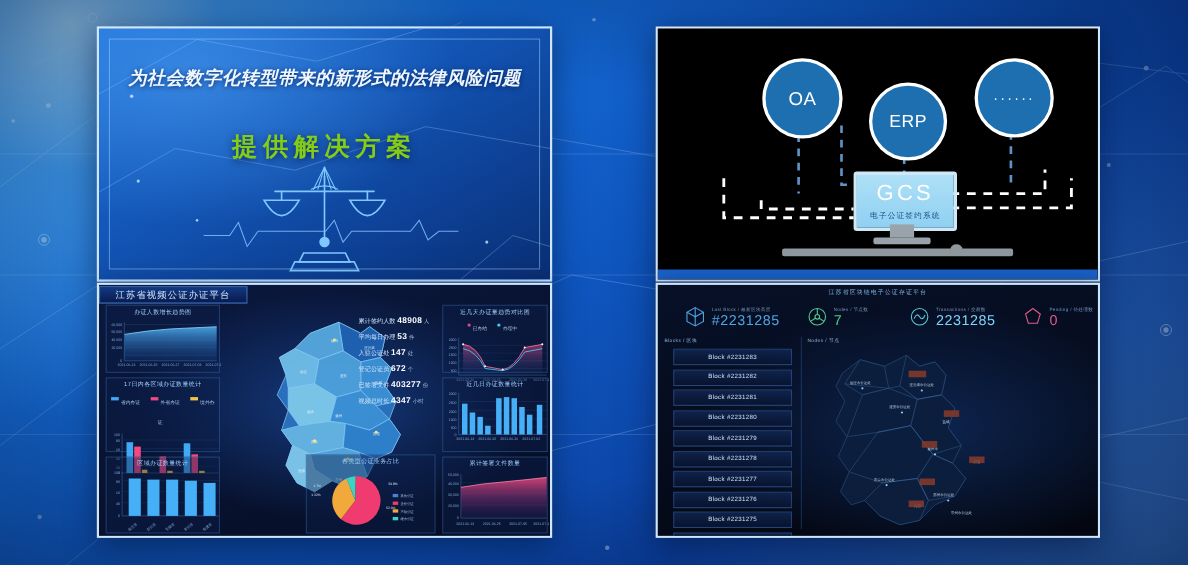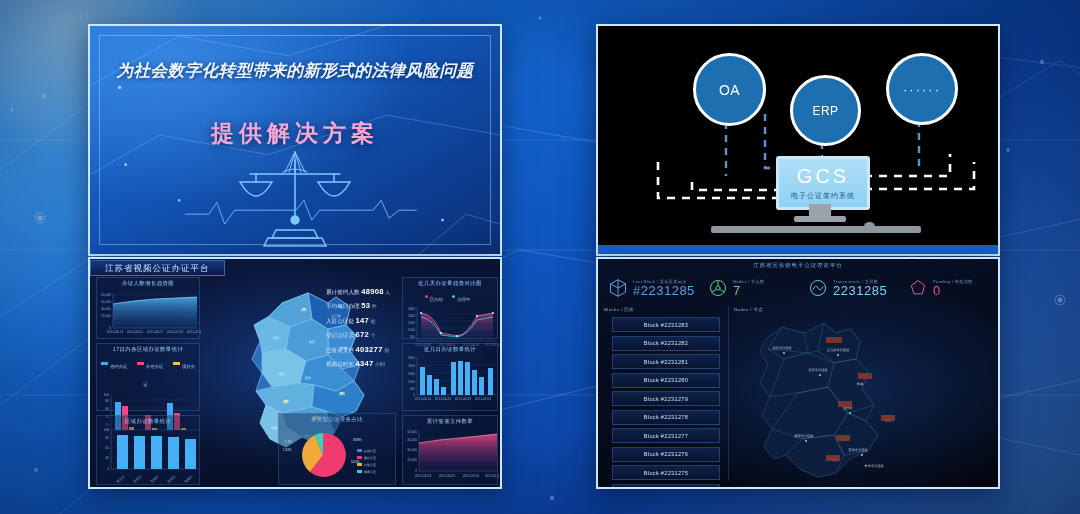--- a/index.html
+++ b/index.html
@@ -48,7 +48,7 @@
   .dg-wrap{position:absolute;inset:0;background:#000;}
   .node{position:absolute;border-radius:50%;background:#1e6fb0;
     border:3px solid #ffffff;display:flex;align-items:center;justify-content:center;
-    color:#ffffff;font-size:14px;letter-spacing:.5px;}
+    color:#ffffff;font-size:17px;letter-spacing:.5px;}
   #node-oa{left:95px;top:27px;width:67px;height:67px;}
   #node-erp{left:192px;top:49px;width:65px;height:65px;font-size:12px;}
   #node-dots{left:288px;top:27px;width:66px;height:66px;font-size:13px;letter-spacing:2px;}

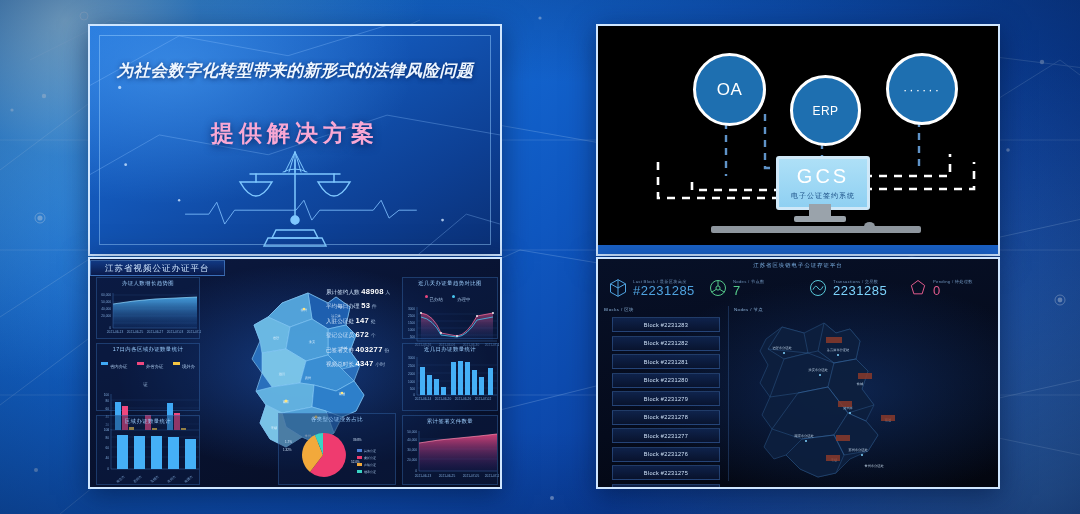--- a/index.html
+++ b/index.html
@@ -50,7 +50,7 @@
     border:3px solid #ffffff;display:flex;align-items:center;justify-content:center;
     color:#ffffff;font-size:17px;letter-spacing:.5px;}
   #node-oa{left:95px;top:27px;width:67px;height:67px;}
-  #node-erp{left:192px;top:49px;width:65px;height:65px;font-size:12px;}
+  #node-erp{left:192px;top:49px;width:65px;height:65px;font-size:16px;}
   #node-dots{left:288px;top:27px;width:66px;height:66px;font-size:13px;letter-spacing:2px;}
   .monitor{position:absolute;left:178px;top:130px;width:88px;height:48px;
     background:linear-gradient(180deg,#aee0f7 0%,#8fd0f2 100%);

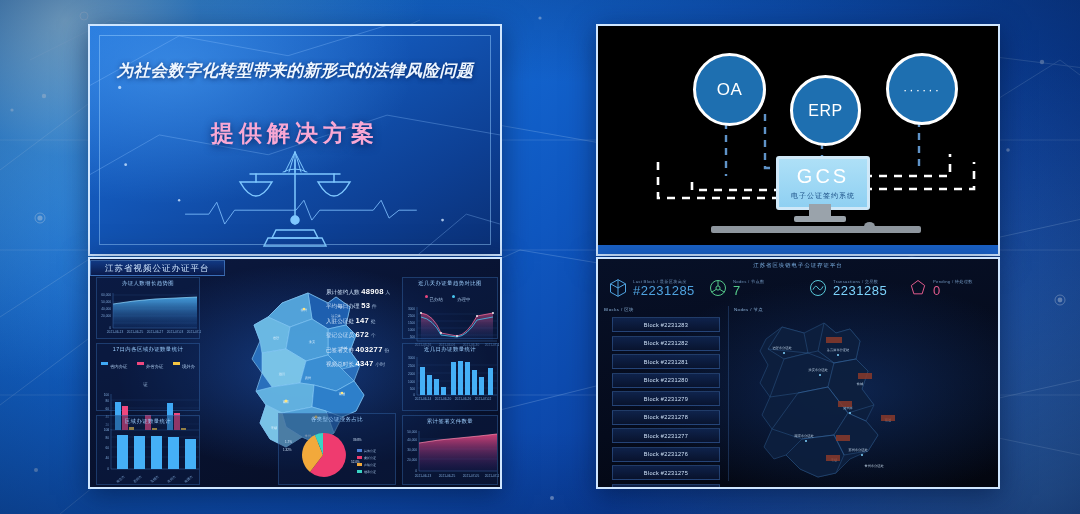--- a/index.html
+++ b/index.html
@@ -40,7 +40,7 @@
     color:#eef6ff;font-size:16.5px;font-weight:bold;letter-spacing:.5px;
     text-shadow:0 1px 5px rgba(0,30,90,.85);font-style:italic;}
   .tp-line2{position:absolute;left:0;right:0;top:92px;text-align:center;
-    color:#f9a8d4;font-size:23px;font-weight:bold;letter-spacing:5px;
+    color:#84cc16;font-size:23px;font-weight:bold;letter-spacing:5px;
     text-shadow:0 2px 8px rgba(0,30,90,.9);}
   .tp-scale{position:absolute;left:50%;top:122px;transform:translateX(-50%);}
 

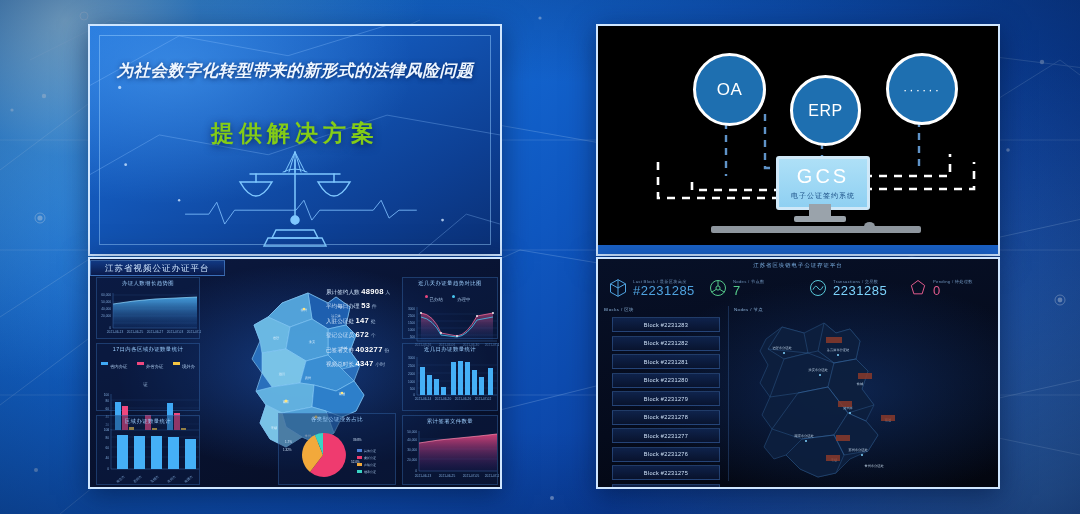--- a/index.html
+++ b/index.html
@@ -91,7 +91,7 @@
   .chain-title{position:absolute;left:0;right:0;top:3px;text-align:center;
     color:#7fb4e8;font-size:5.4px;letter-spacing:1px;}
   .chain-stats{position:absolute;left:0;right:0;top:13px;height:32px;display:flex;}
-  .cstat{flex:1;display:flex;align-items:center;gap:5px;padding-left:10px;}
+  .cstat{flex:1;display:flex;align-items:center;gap:5px;padding-left:24px;}
   .cstat .lbl{color:#6f93bb;font-size:4.2px;letter-spacing:.3px;white-space:nowrap;}
   .cstat .val{font-size:13px;letter-spacing:.5px;line-height:1.05;}
   .sec-hdr{position:absolute;color:#8fb6dd;font-size:4.4px;letter-spacing:.4px;}

